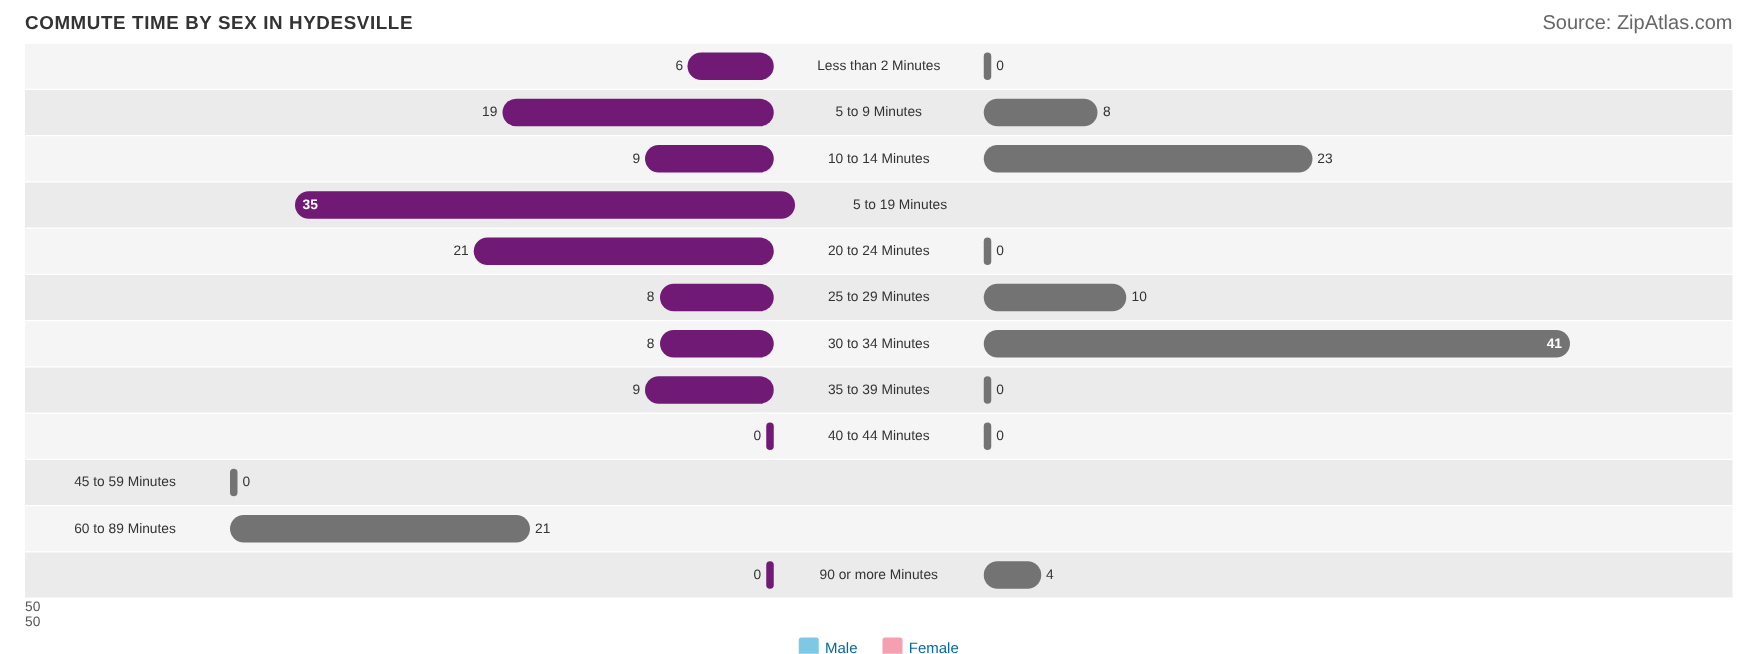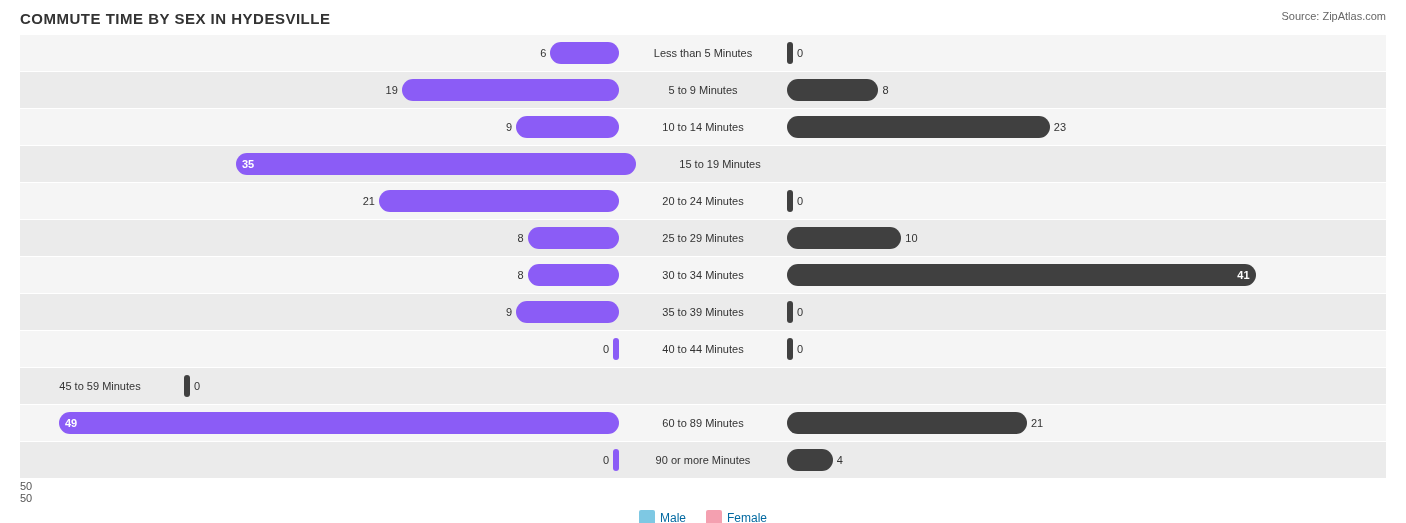--- a/index.html
+++ b/index.html
@@ -28,7 +28,7 @@
       position: absolute;
       top: 10px;
       right: 20px;
-      font-size: 11px;
+      font-size: 16px;
       color: #666;
     }
     .chart-area {

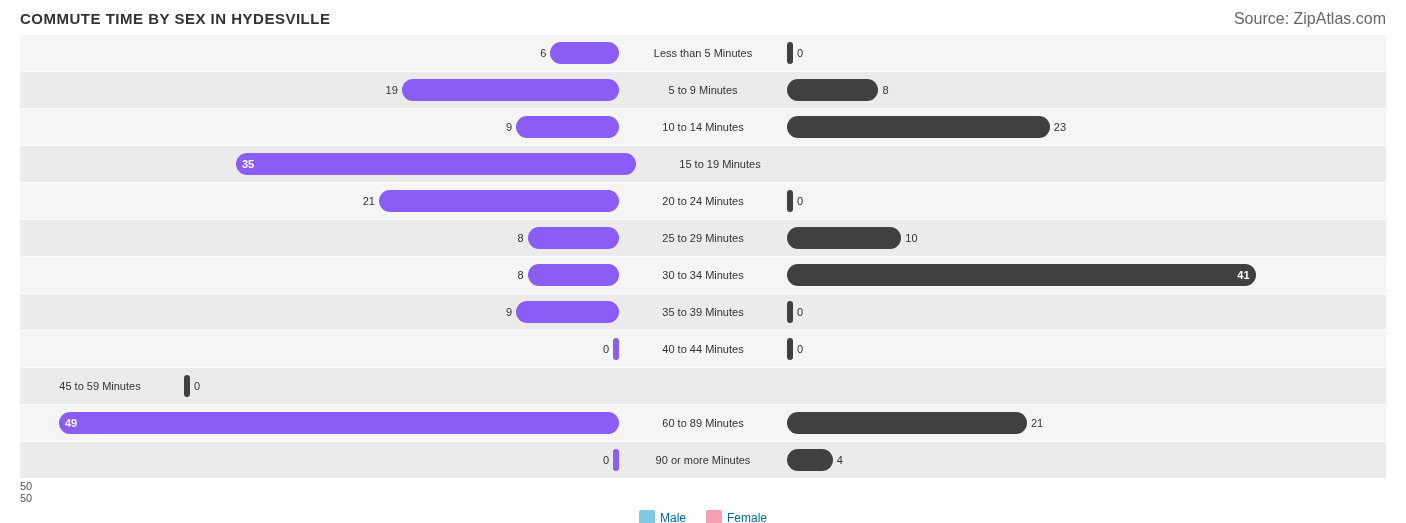--- a/index.html
+++ b/index.html
@@ -155,7 +155,7 @@
       <span class="bar-value-left">6</span>
       <div class="male-bar" style="width:68.57142857142857px;"></div>
     </div>
-        <div class="label-center">Less than 5 Minutes</div>
+        <div class="label-center">Less than 2 Minutes</div>
         <div class="right-section">
       <div class="female-bar" style="width:2px;min-width:2px;"></div>
       <span class="bar-value-right zero-value">0</span>

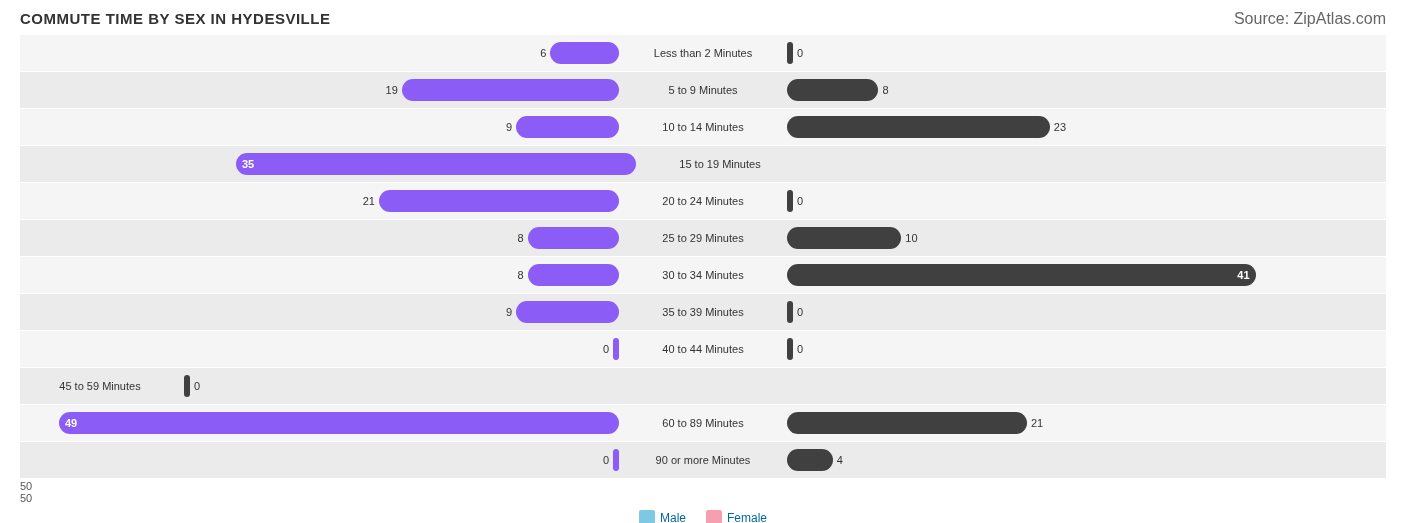--- a/index.html
+++ b/index.html
@@ -72,7 +72,7 @@
     }
     .male-bar {
       height: 22px;
-      background: #8b5cf6;
+      background: #701a75;
       border-radius: 11px;
       display: flex;
       align-items: center;

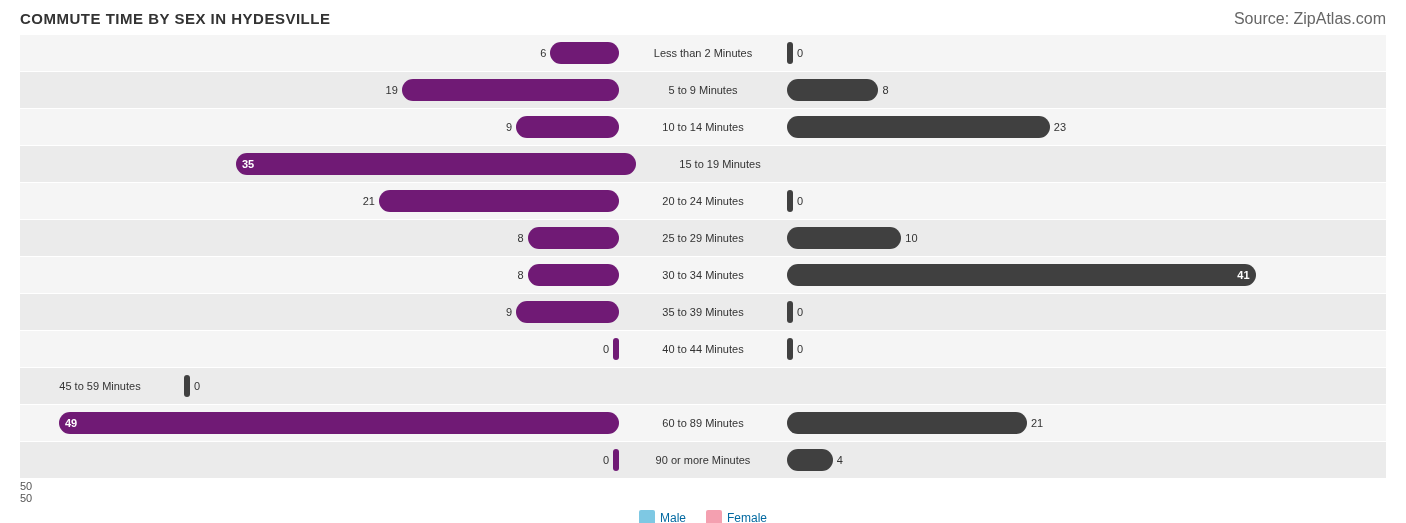--- a/index.html
+++ b/index.html
@@ -189,7 +189,7 @@
         <span class="value-inside">35</span>
       </div>
     </div>
-        <div class="label-center">15 to 19 Minutes</div>
+        <div class="label-center">5 to 19 Minutes</div>
       </div>
       <div class="bar-row">
         <div class="left-section">

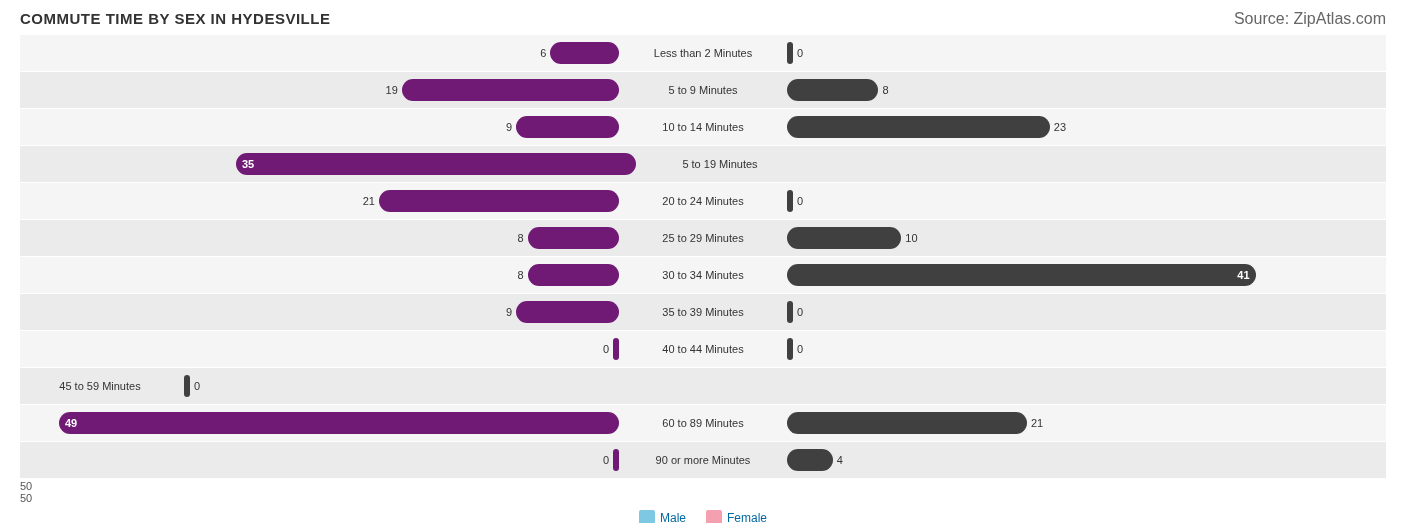--- a/index.html
+++ b/index.html
@@ -83,7 +83,7 @@
     }
     .female-bar {
       height: 22px;
-      background: #404040;
+      background: #737373;
       border-radius: 11px;
       display: flex;
       align-items: center;

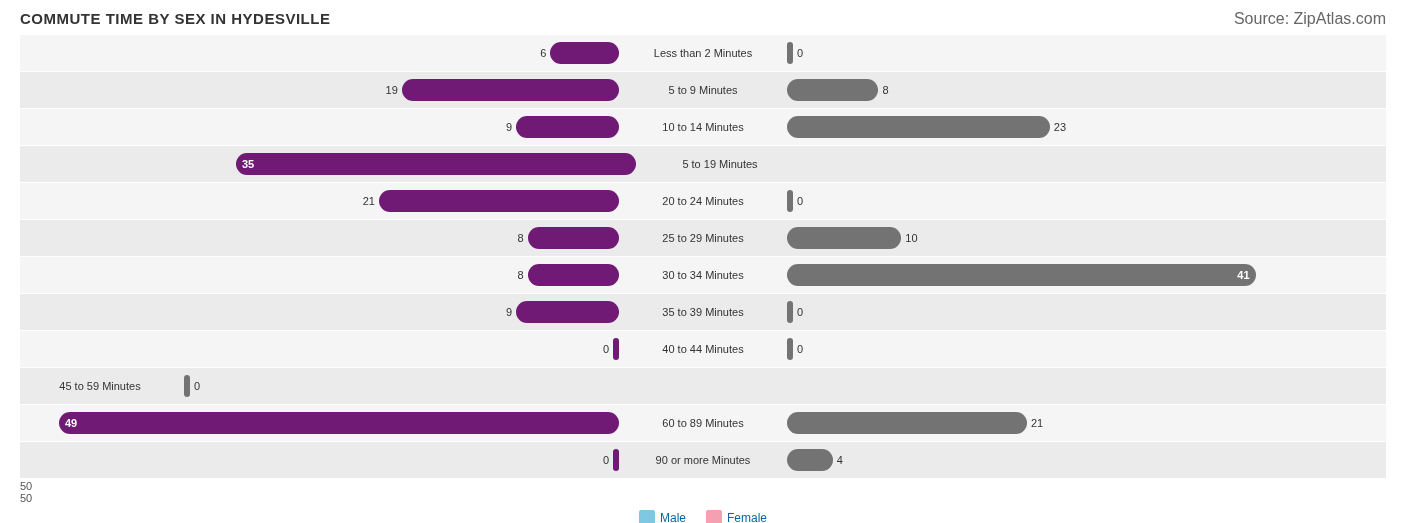--- a/index.html
+++ b/index.html
@@ -255,11 +255,6 @@
     </div>
       </div>
       <div class="bar-row">
-        <div class="left-section">
-      <div class="male-bar" style="width:560px;">
-        <span class="value-inside">49</span>
-      </div>
-    </div>
         <div class="label-center">60 to 89 Minutes</div>
         <div class="right-section">
       <div class="female-bar" style="width:240px;"></div>

